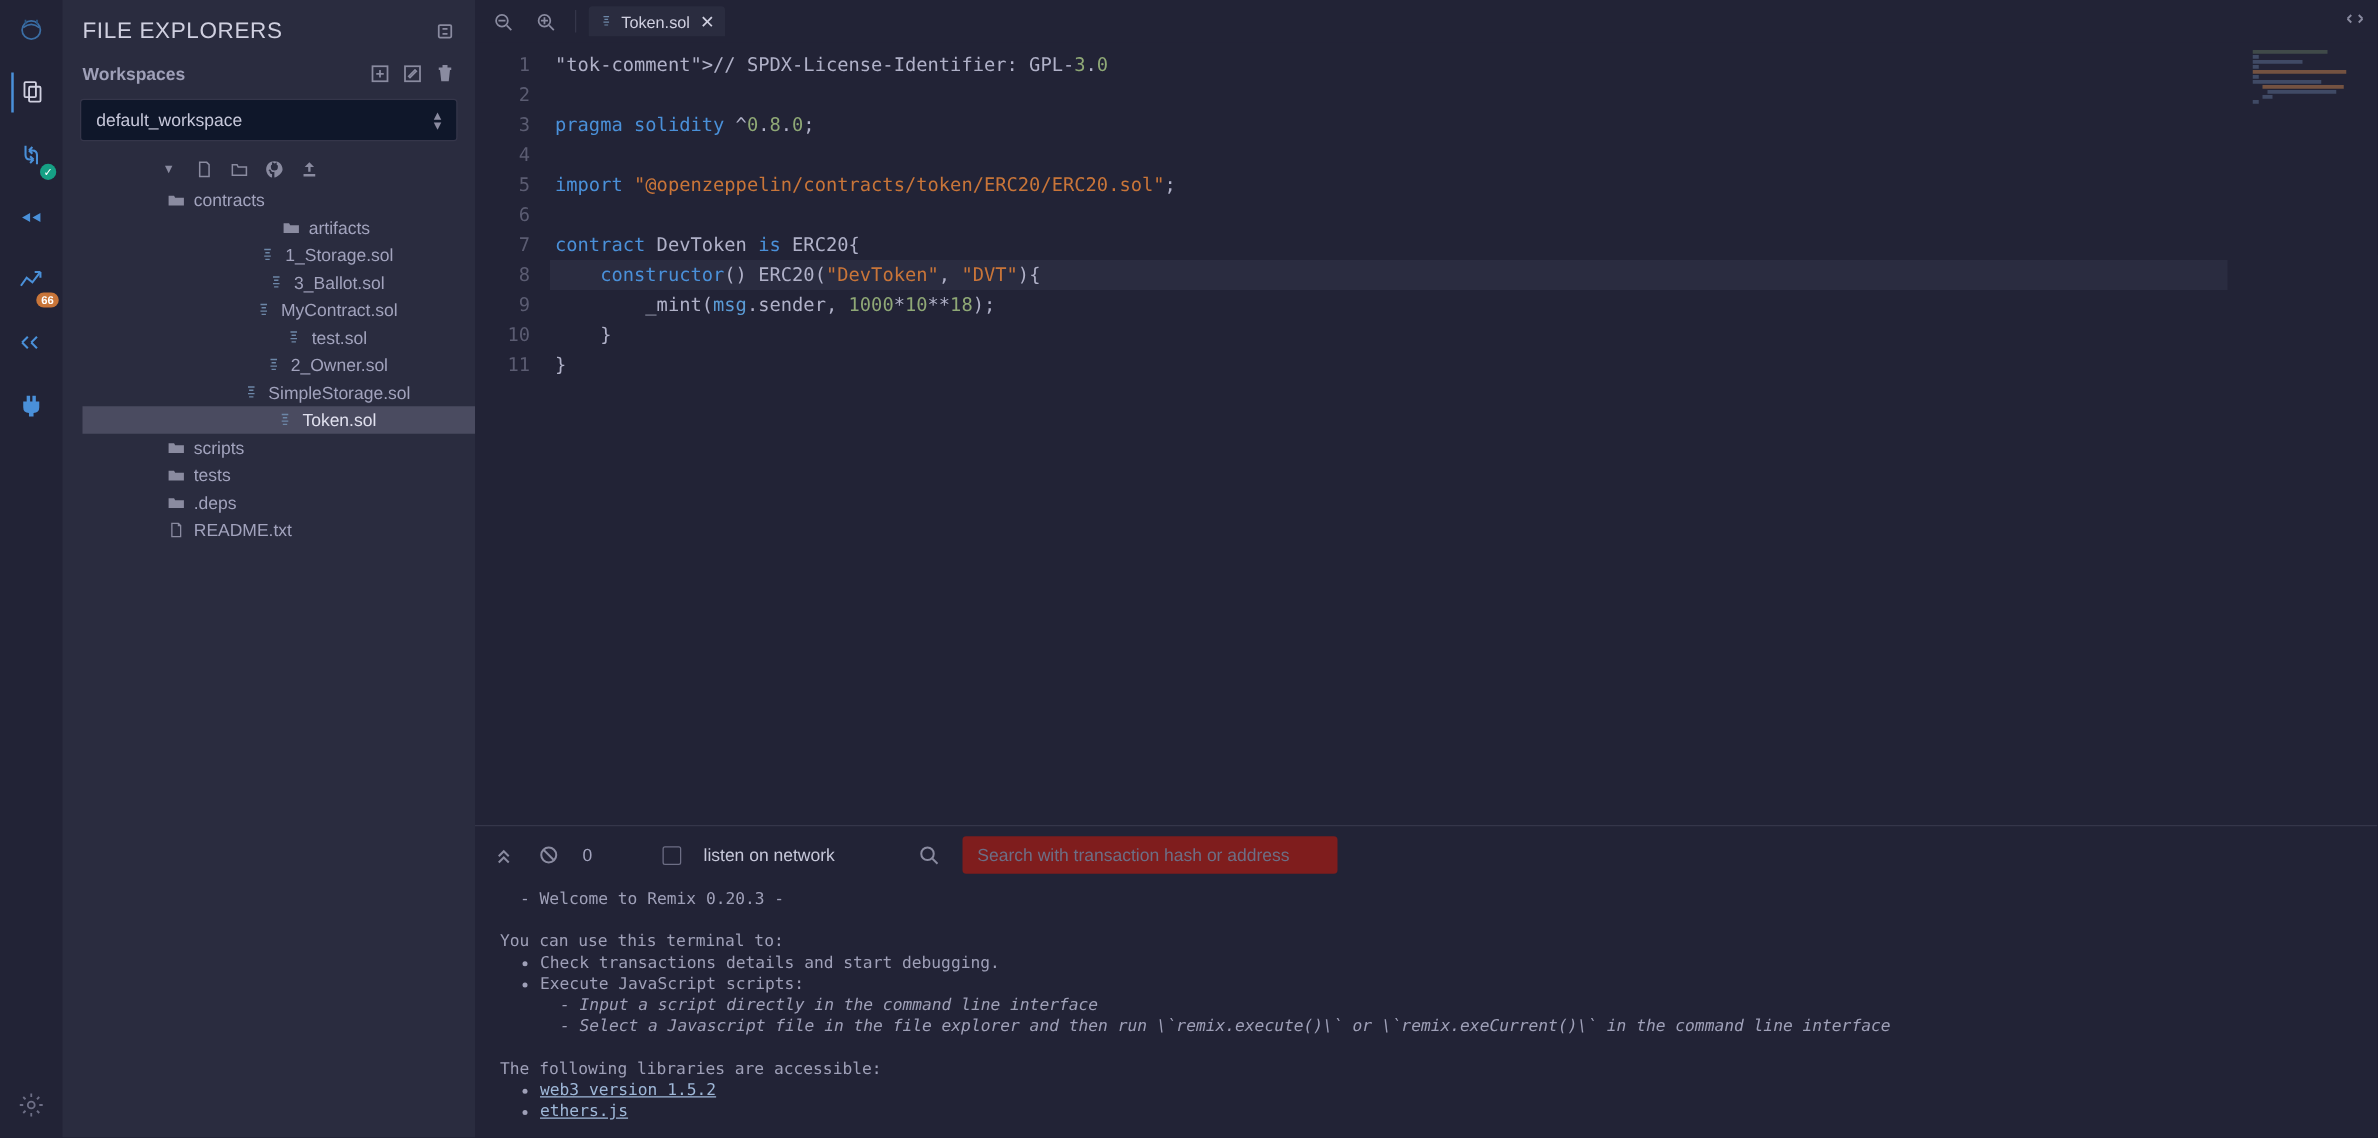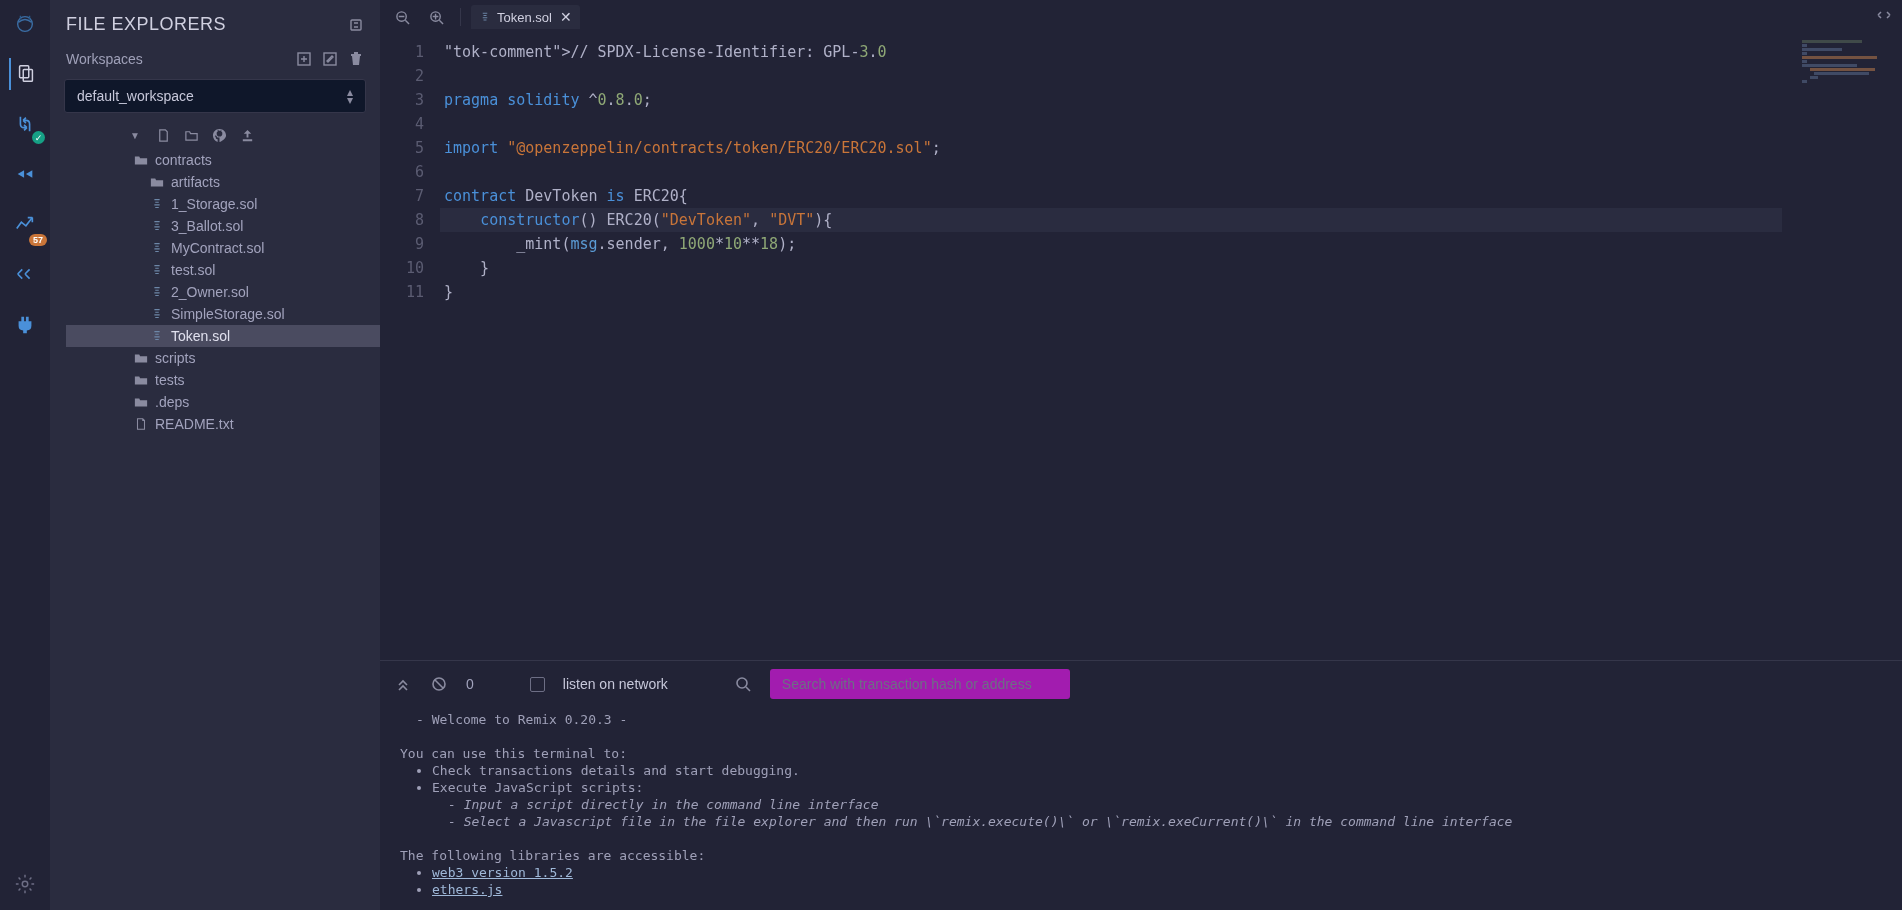--- a/index.html
+++ b/index.html
@@ -76,6 +76,7 @@
   align-items: center;
   justify-content: space-between;
   padding: 6px 16px;
+  font-weight: bold;
 }
 .workspaces-label { color: #9fa0b8; font-size: 14px; }
 .workspaces-icons { display: flex; gap: 10px; }

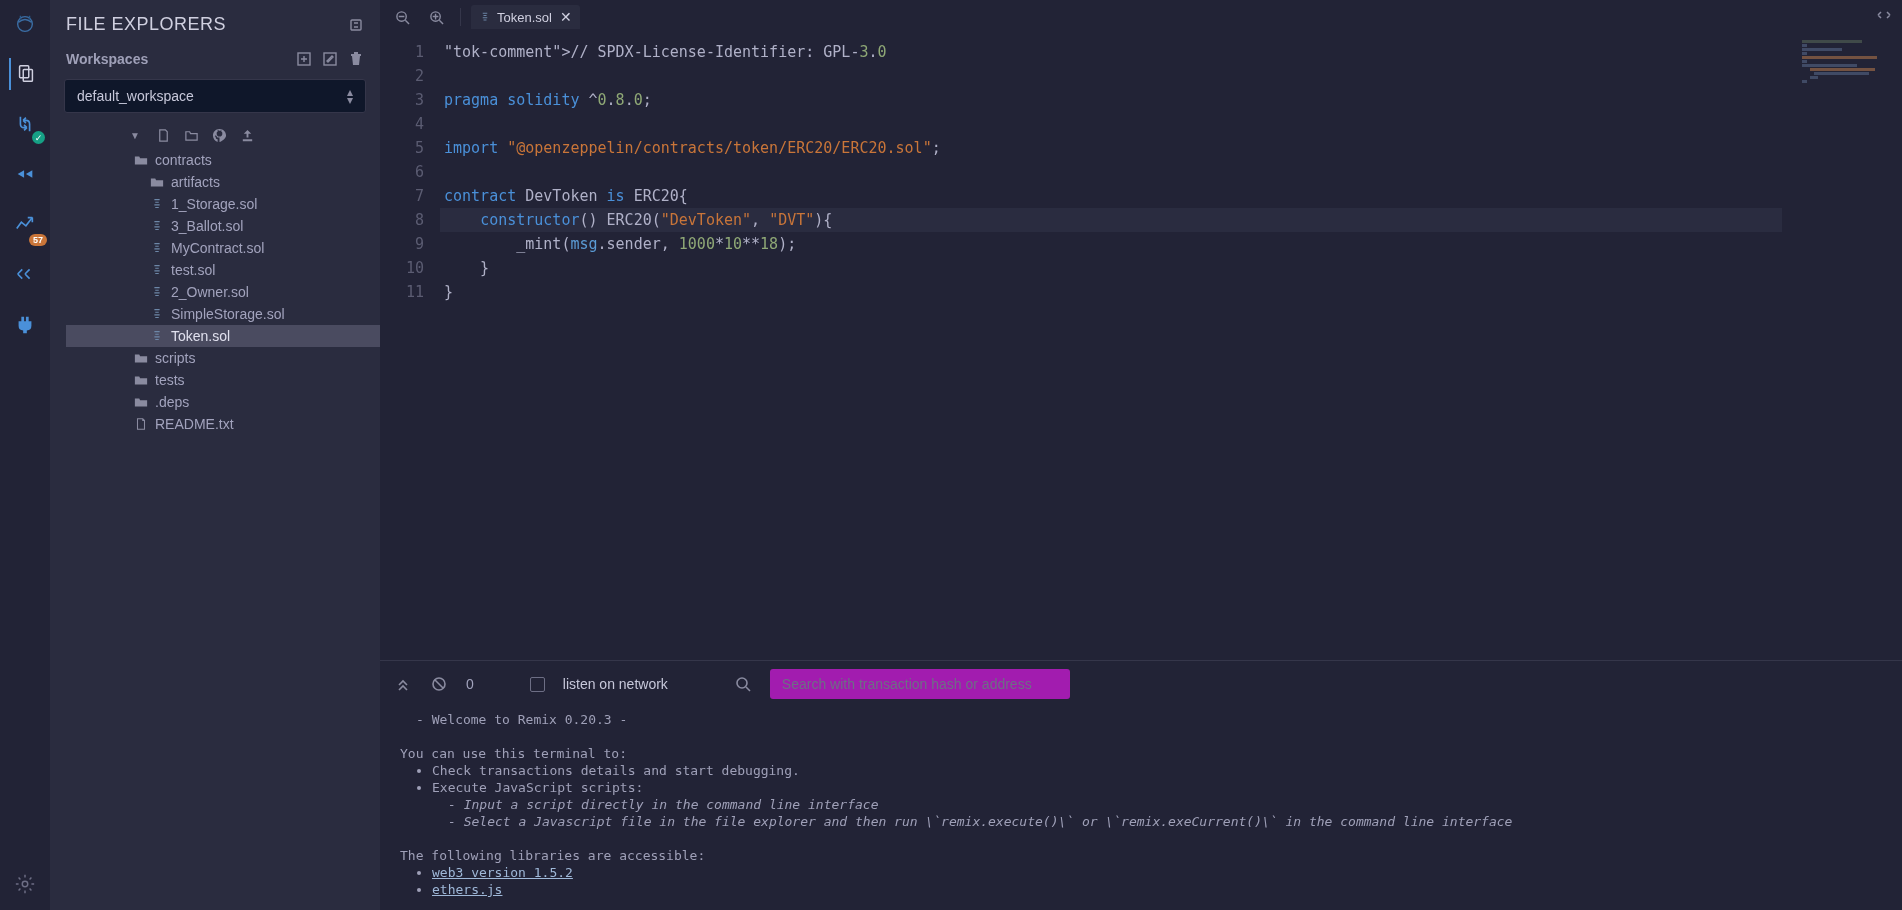--- a/index.html
+++ b/index.html
@@ -124,7 +124,7 @@
 }
 .tree-item svg { width: 14px; height: 14px; flex-shrink: 0; }
 .indent-1 { padding-left: 68px; }
-.indent-2 { padding-left: 84px; }
+.indent-2 { padding-left: 84px; justify-content: center; }
 .sol-glyph { color: #6d87a8; }
 .main {
   flex: 1;

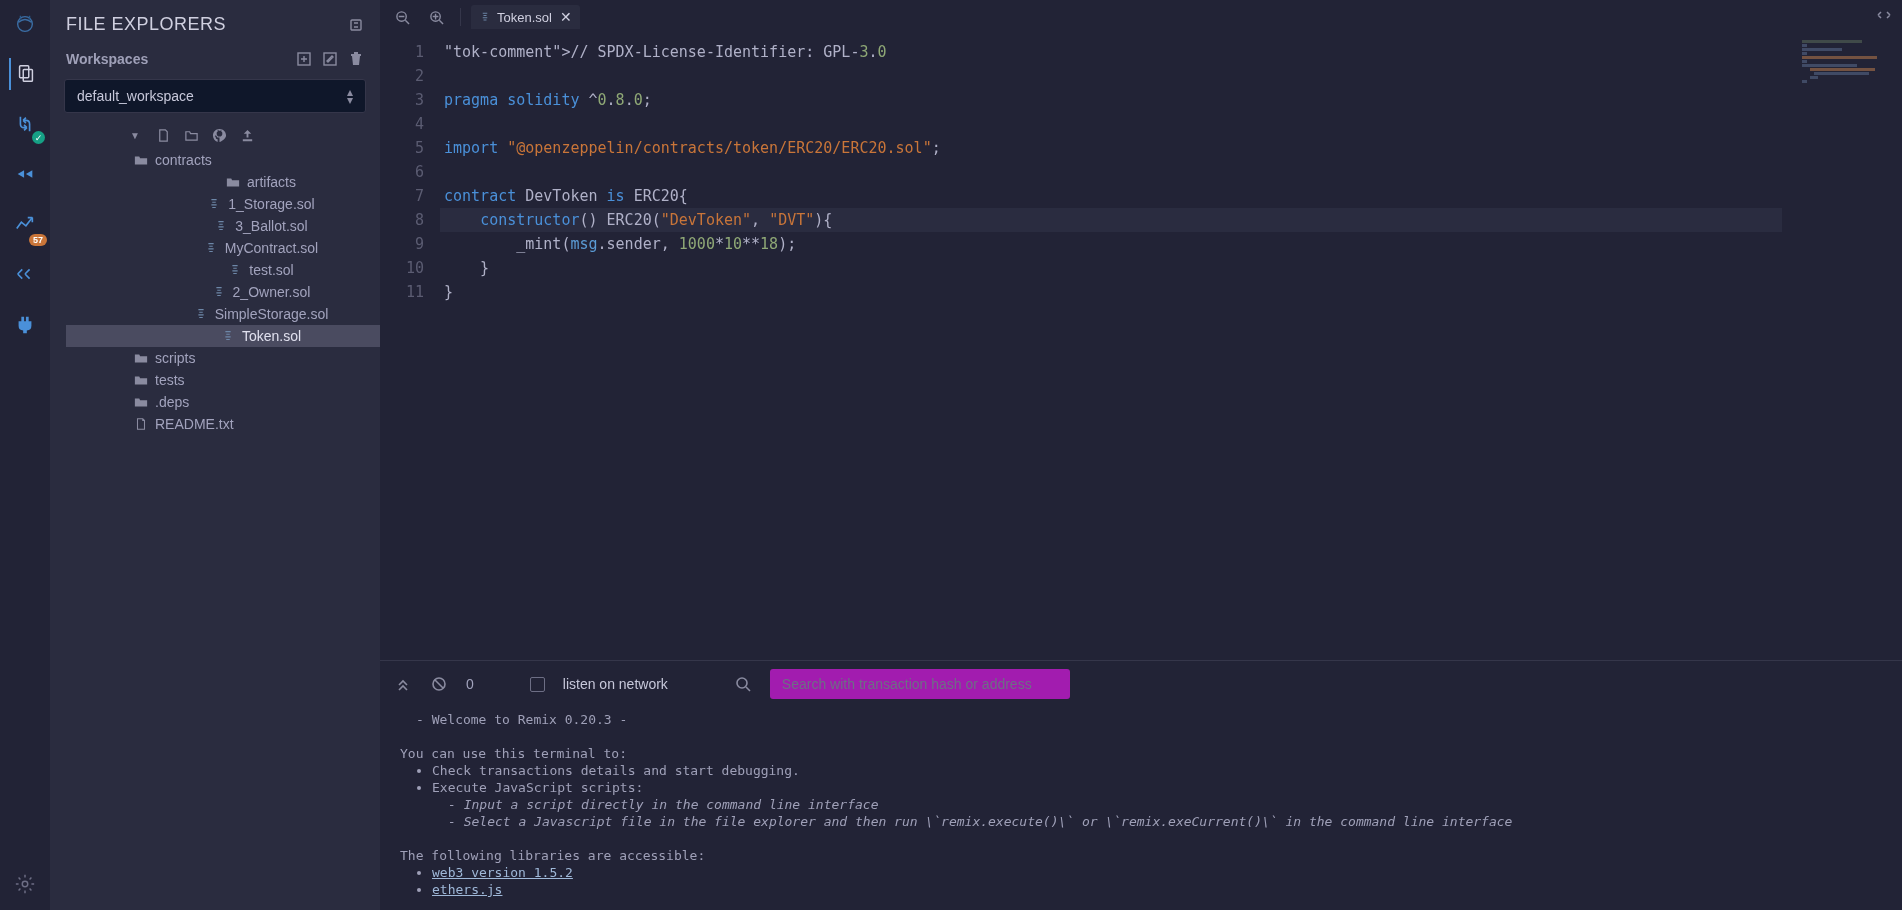--- a/index.html
+++ b/index.html
@@ -302,7 +302,7 @@
         <path d="M3 17 L8 10 L13 14 L20 5"></path>
         <path d="M20 5 L20 10 M20 5 L15 5"></path>
       </svg>
-    <span class="badge">57</span>
+    <span class="badge">66</span>
   </div>
   <div class="iconbar-item">
     <svg viewBox="0 0 24 24" fill="none" stroke="#4a90d9" stroke-width="1.8">

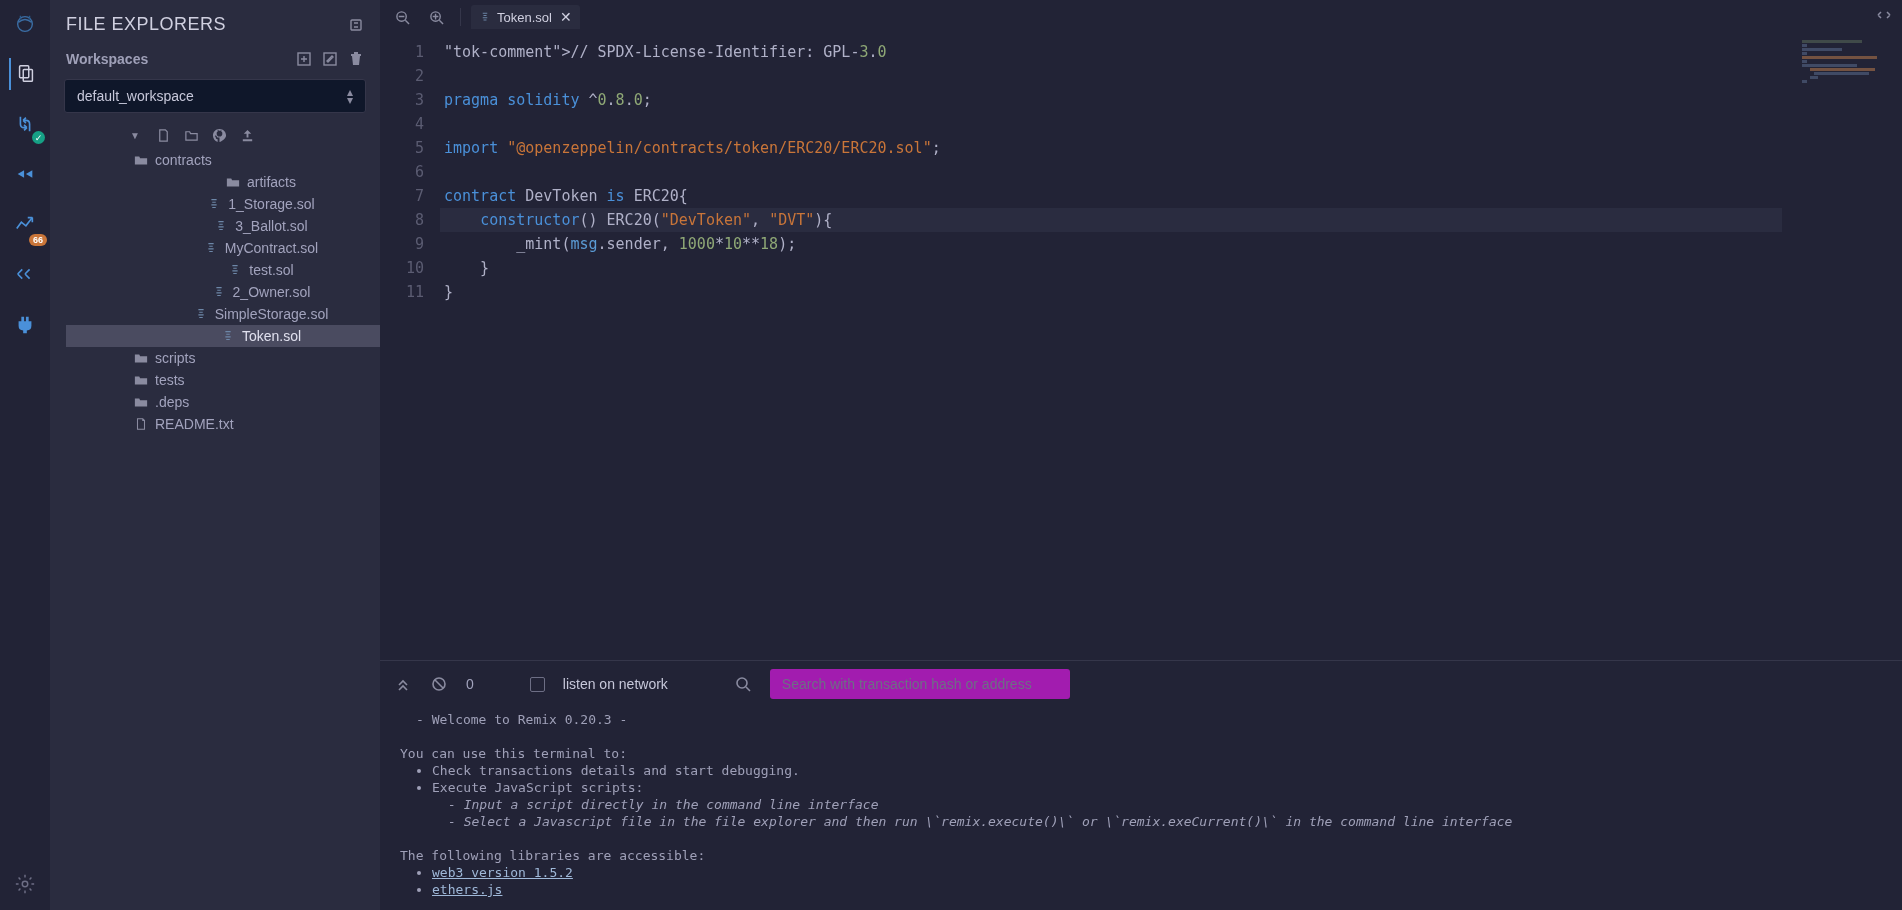--- a/index.html
+++ b/index.html
@@ -243,7 +243,7 @@
 }
 .tt-label { color: #c7c8da; font-size: 14px; }
 .tt-search {
-  background: #a21caf;
+  background: #7f1d1d;
   border: none;
   border-radius: 3px;
   padding: 7px 12px;

